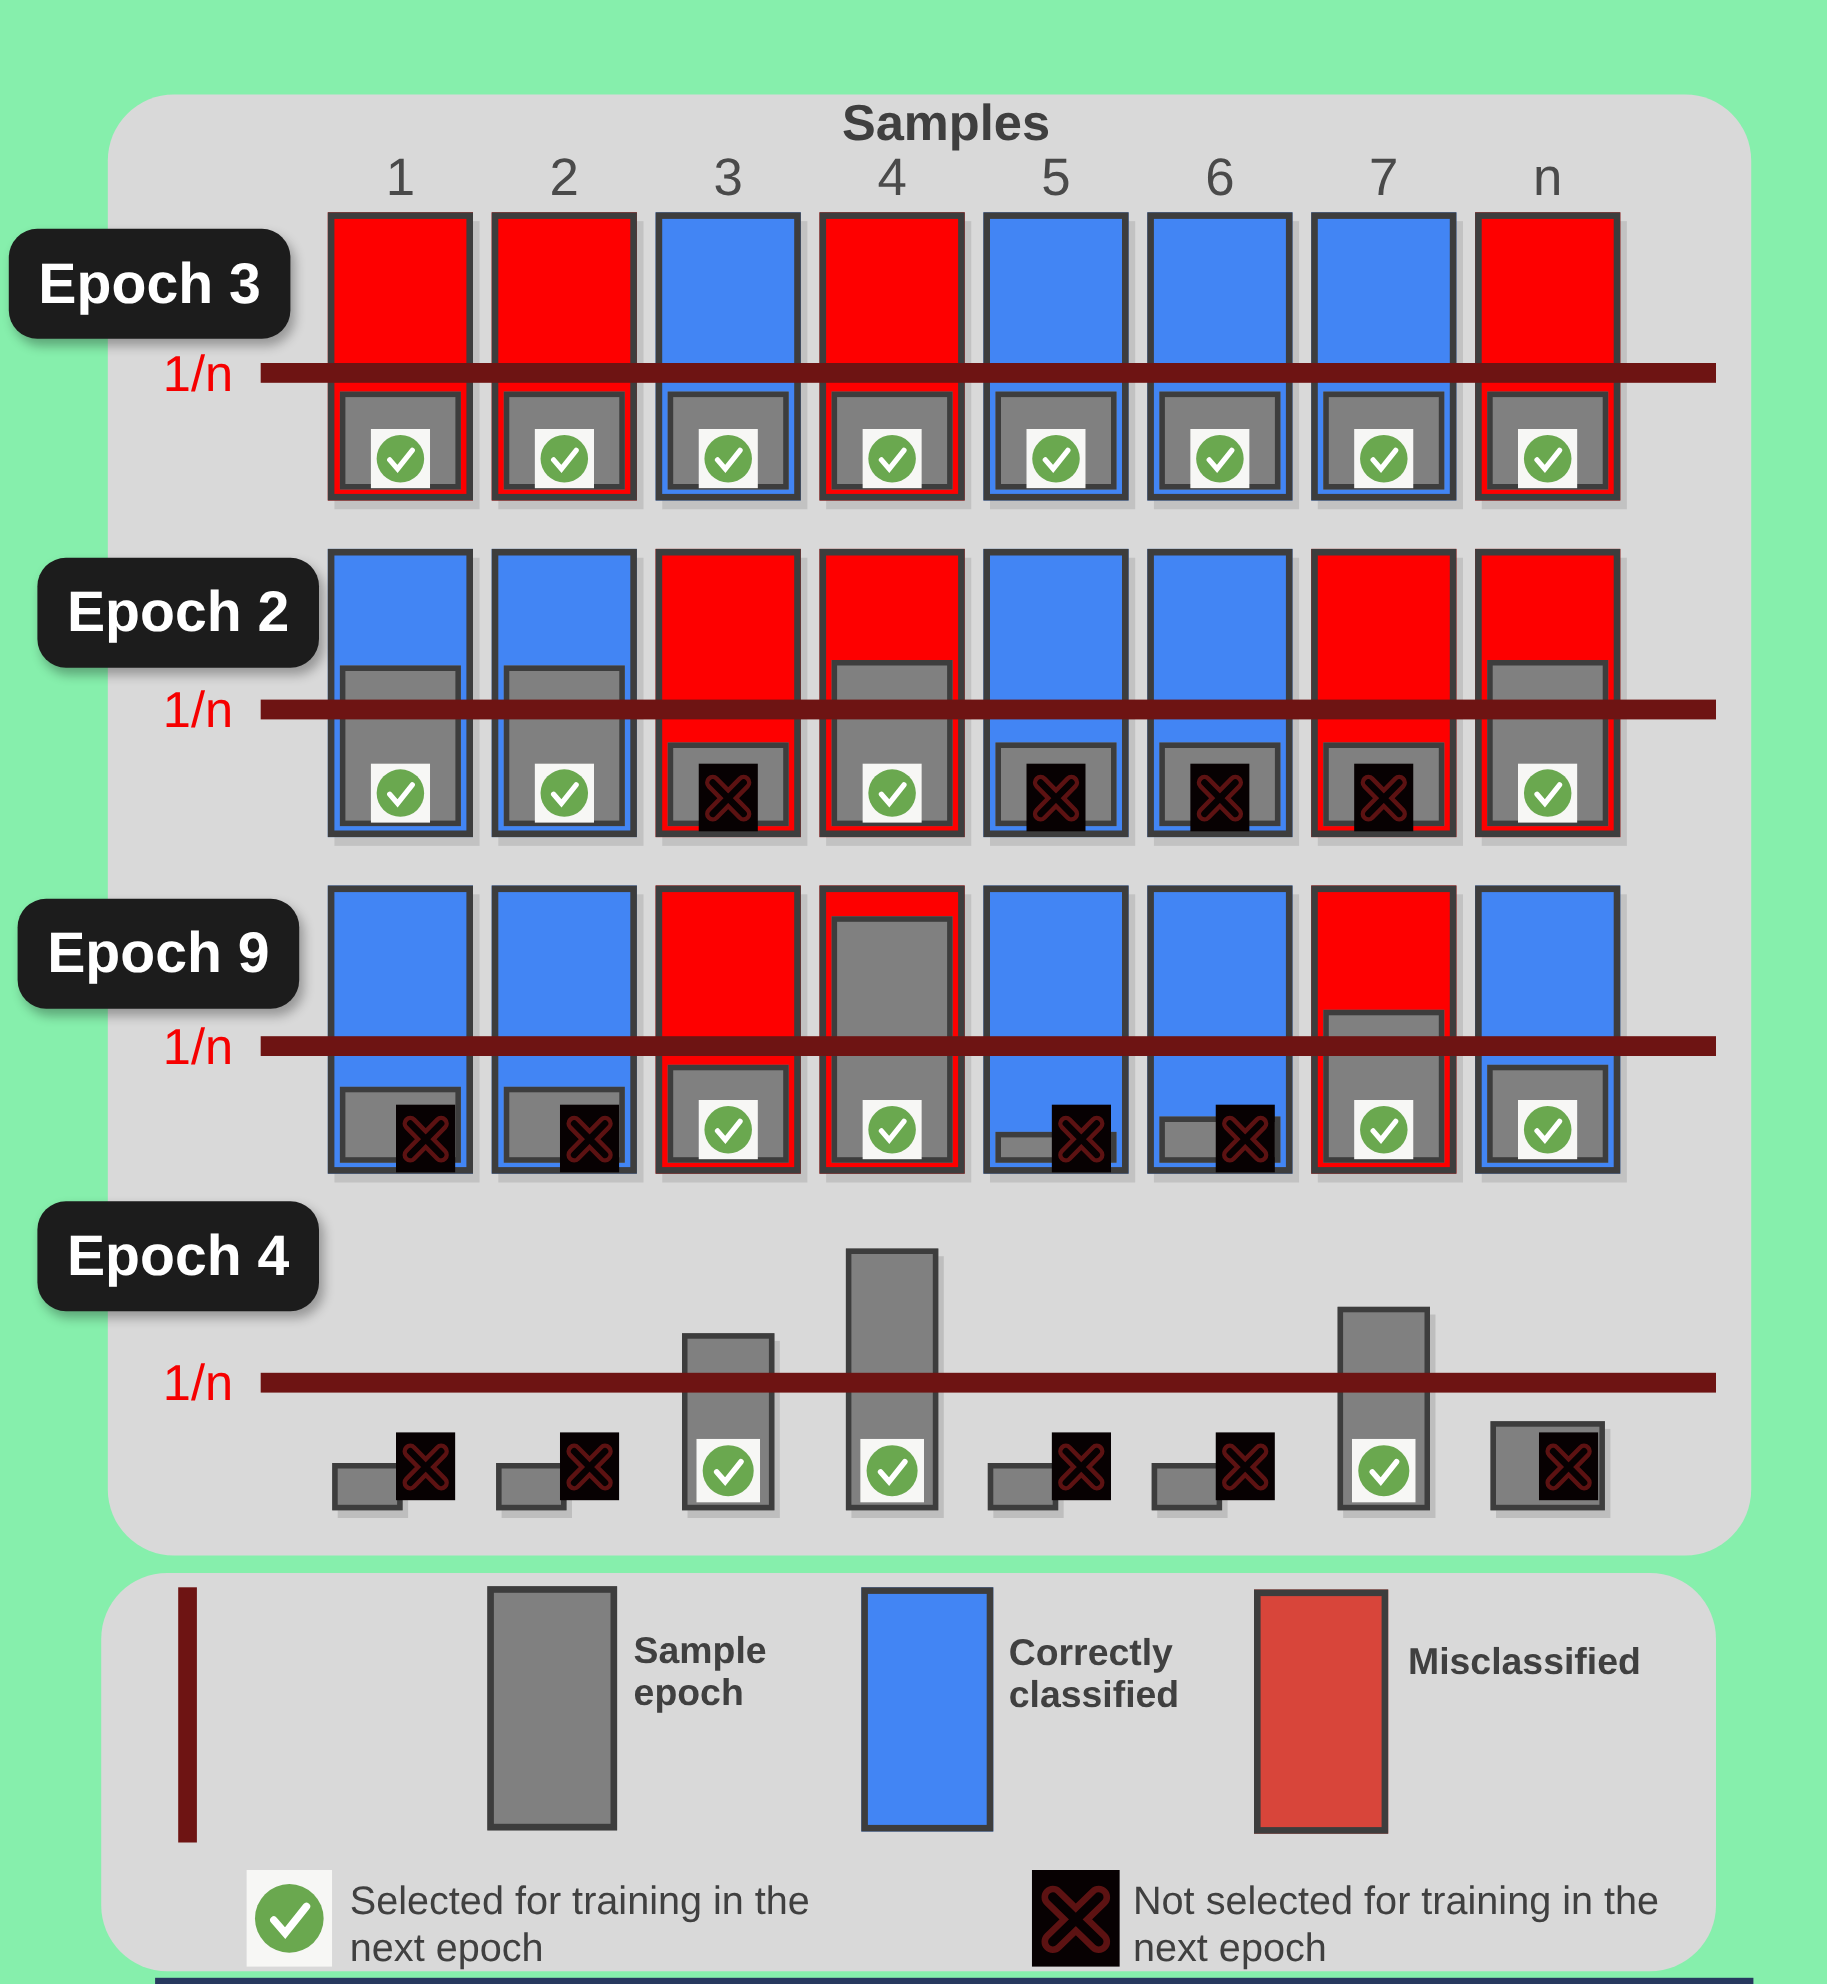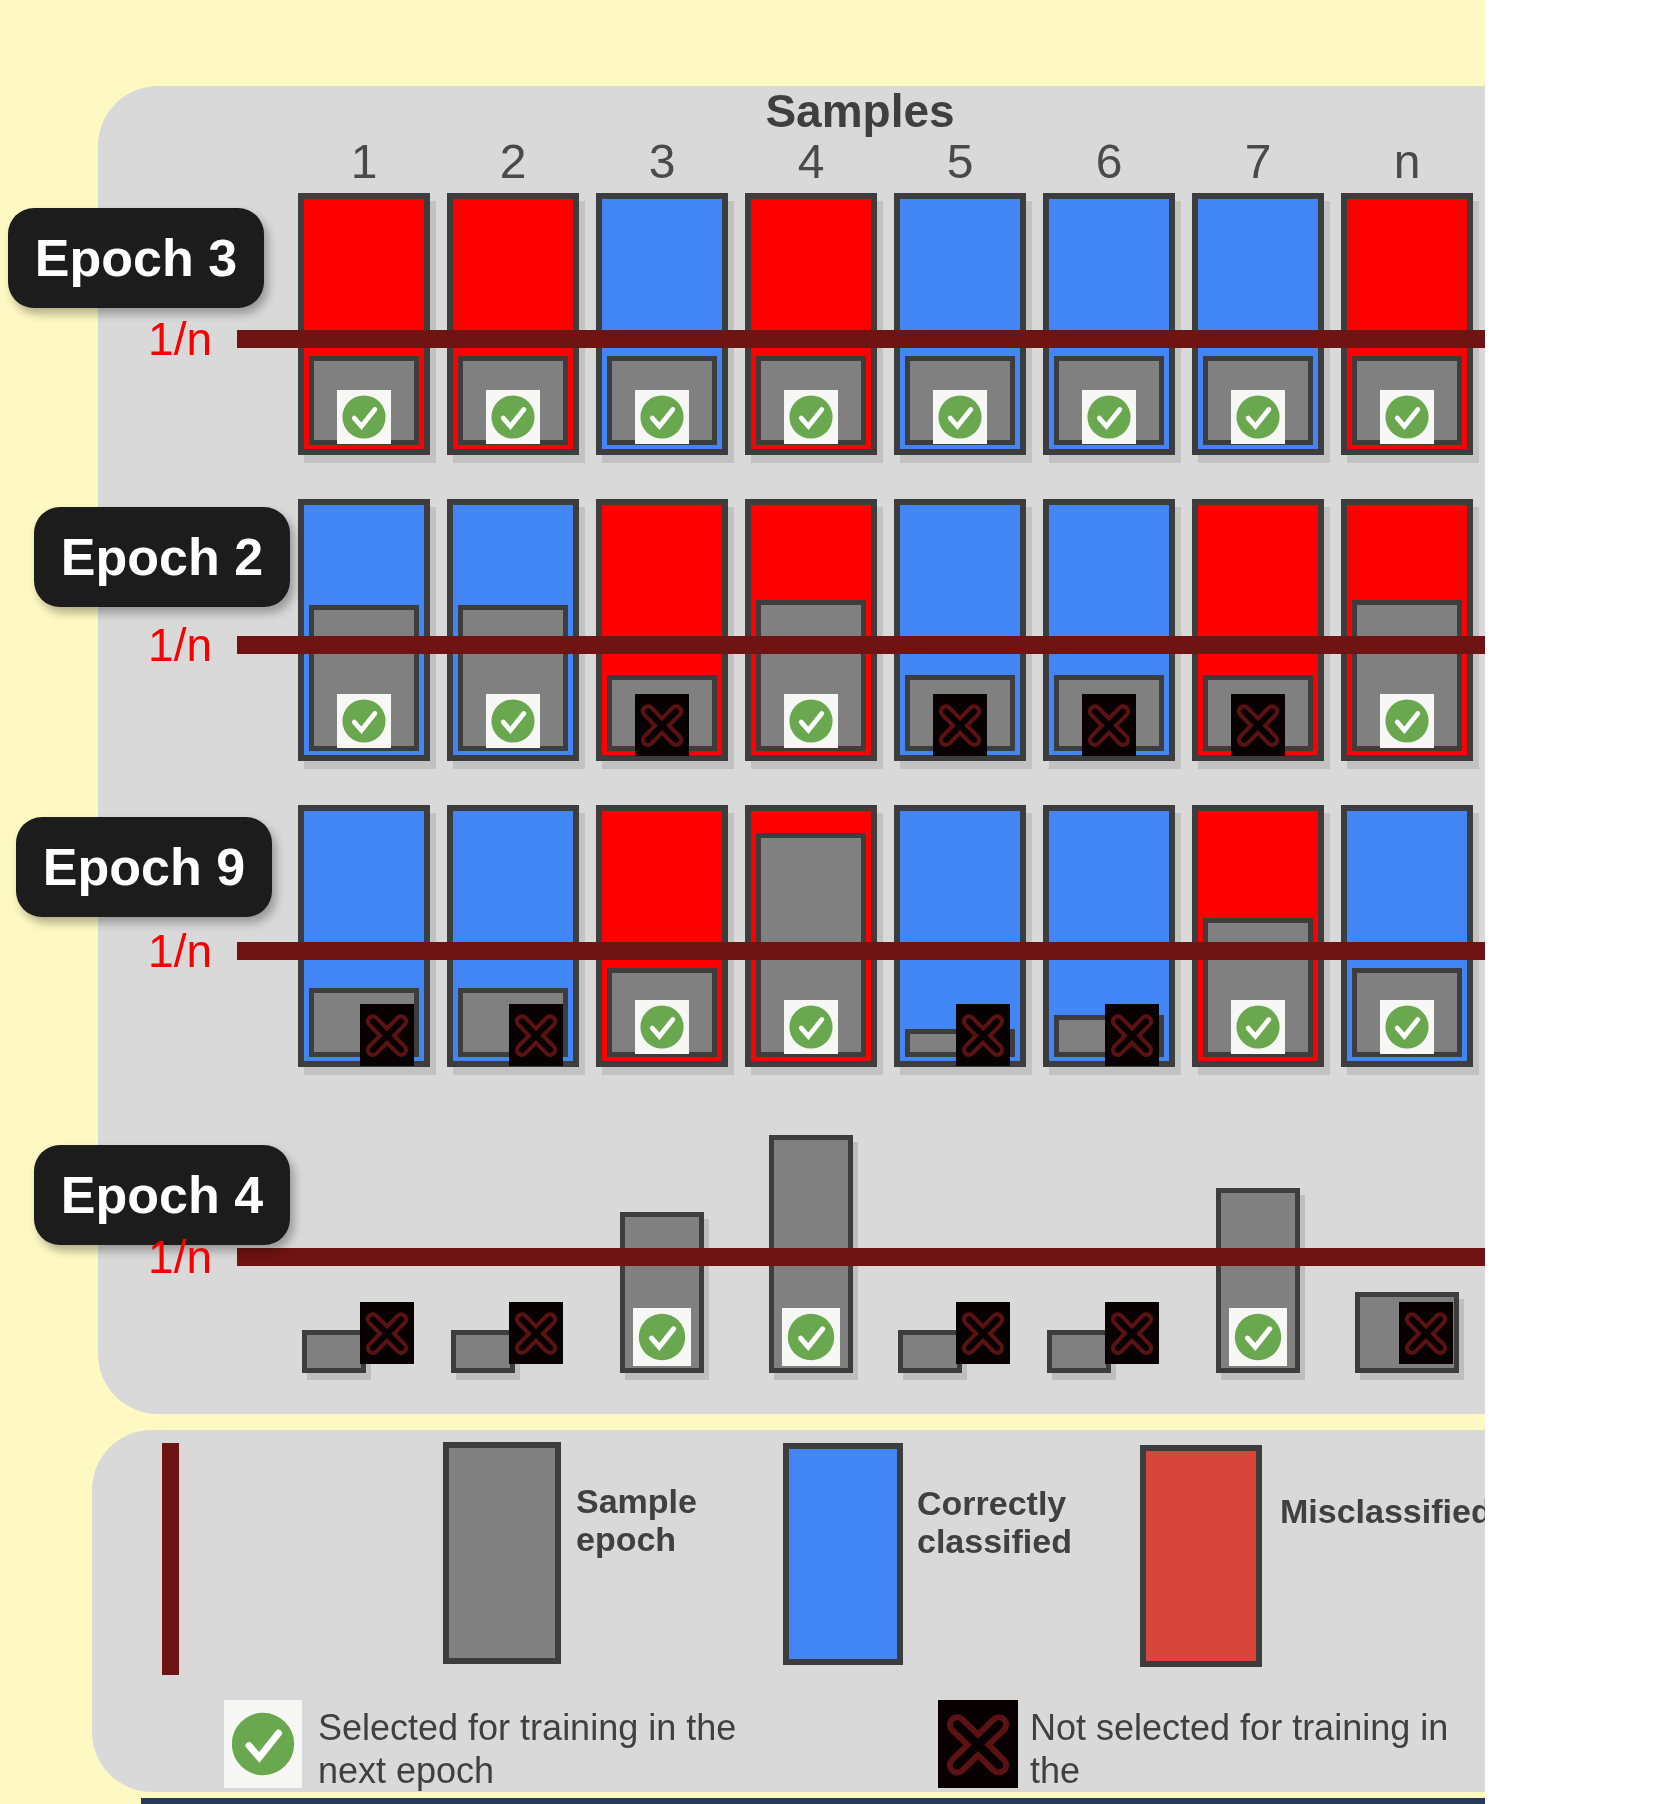--- a/index.html
+++ b/index.html
@@ -4,7 +4,7 @@
 <style>
   html,body{margin:0;padding:0;background:#fff;}
   body{width:1661px;height:1804px;font-family:"Liberation Sans",sans-serif;}
-  #canvas{position:relative;width:1485px;height:1804px;overflow:hidden;background:#fef9c3;}
+  #canvas{position:relative;width:1661px;height:1804px;overflow:hidden;background:#86efac;}
   .panel{position:absolute;background:#d9d9d9;border-radius:60px;}
   #main-panel{left:98px;top:86px;width:1494px;height:1328px;}
   #legend-panel{left:92px;top:1430px;width:1468px;height:362px;}

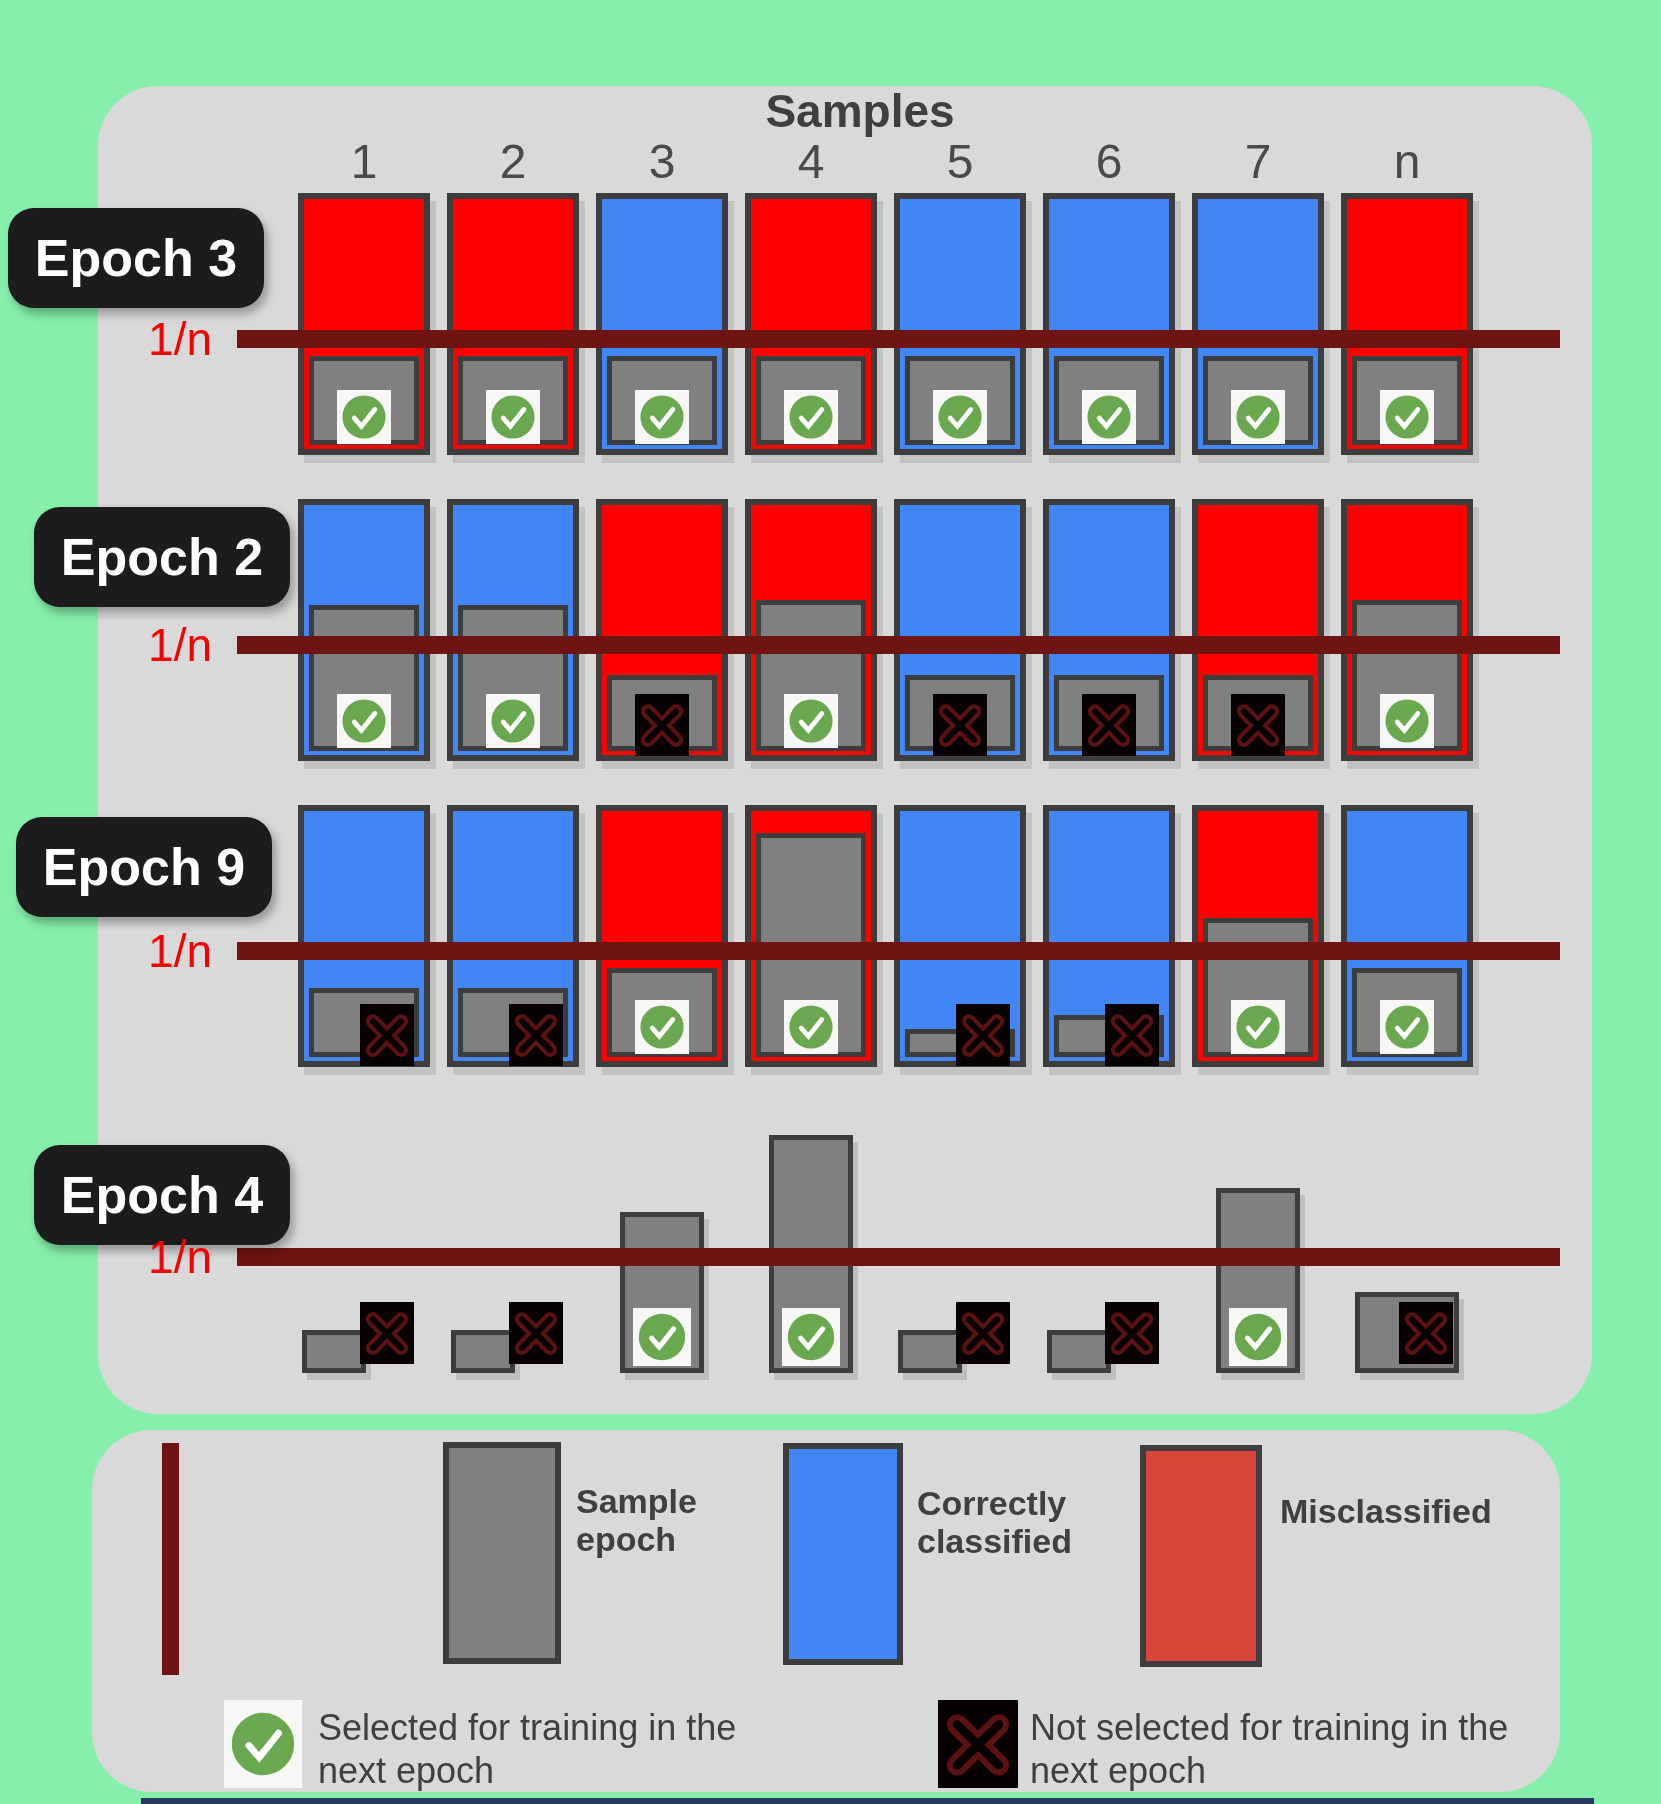--- a/index.html
+++ b/index.html
@@ -227,7 +227,7 @@
     <path d="M 17.28 28.08 l 7.128000000000001 8.208 l 13.392000000000001 -16.848000000000003" stroke="#ffffff" stroke-width="4.752000000000001" fill="none" stroke-linecap="round"></path>
   </svg></div>
       <div class="thresh" style="top: 942px;"></div>
-      <div class="epoch-box" style="left: 34px; top: 1145px;">Epoch 4</div>
+      <div class="epoch-box" style="left: 34px; top: 1092px;">Epoch 4</div>
       <div class="one-over-n" style="left: 212px; top: 1257px;">1/n</div>
       <div class="weight standalone" style="left: 302px; width: 64px; top: 1330px; height: 43px;"></div>
       <div class="icon" style="left: 360px; top: 1302px;"><svg width="54" height="62">

